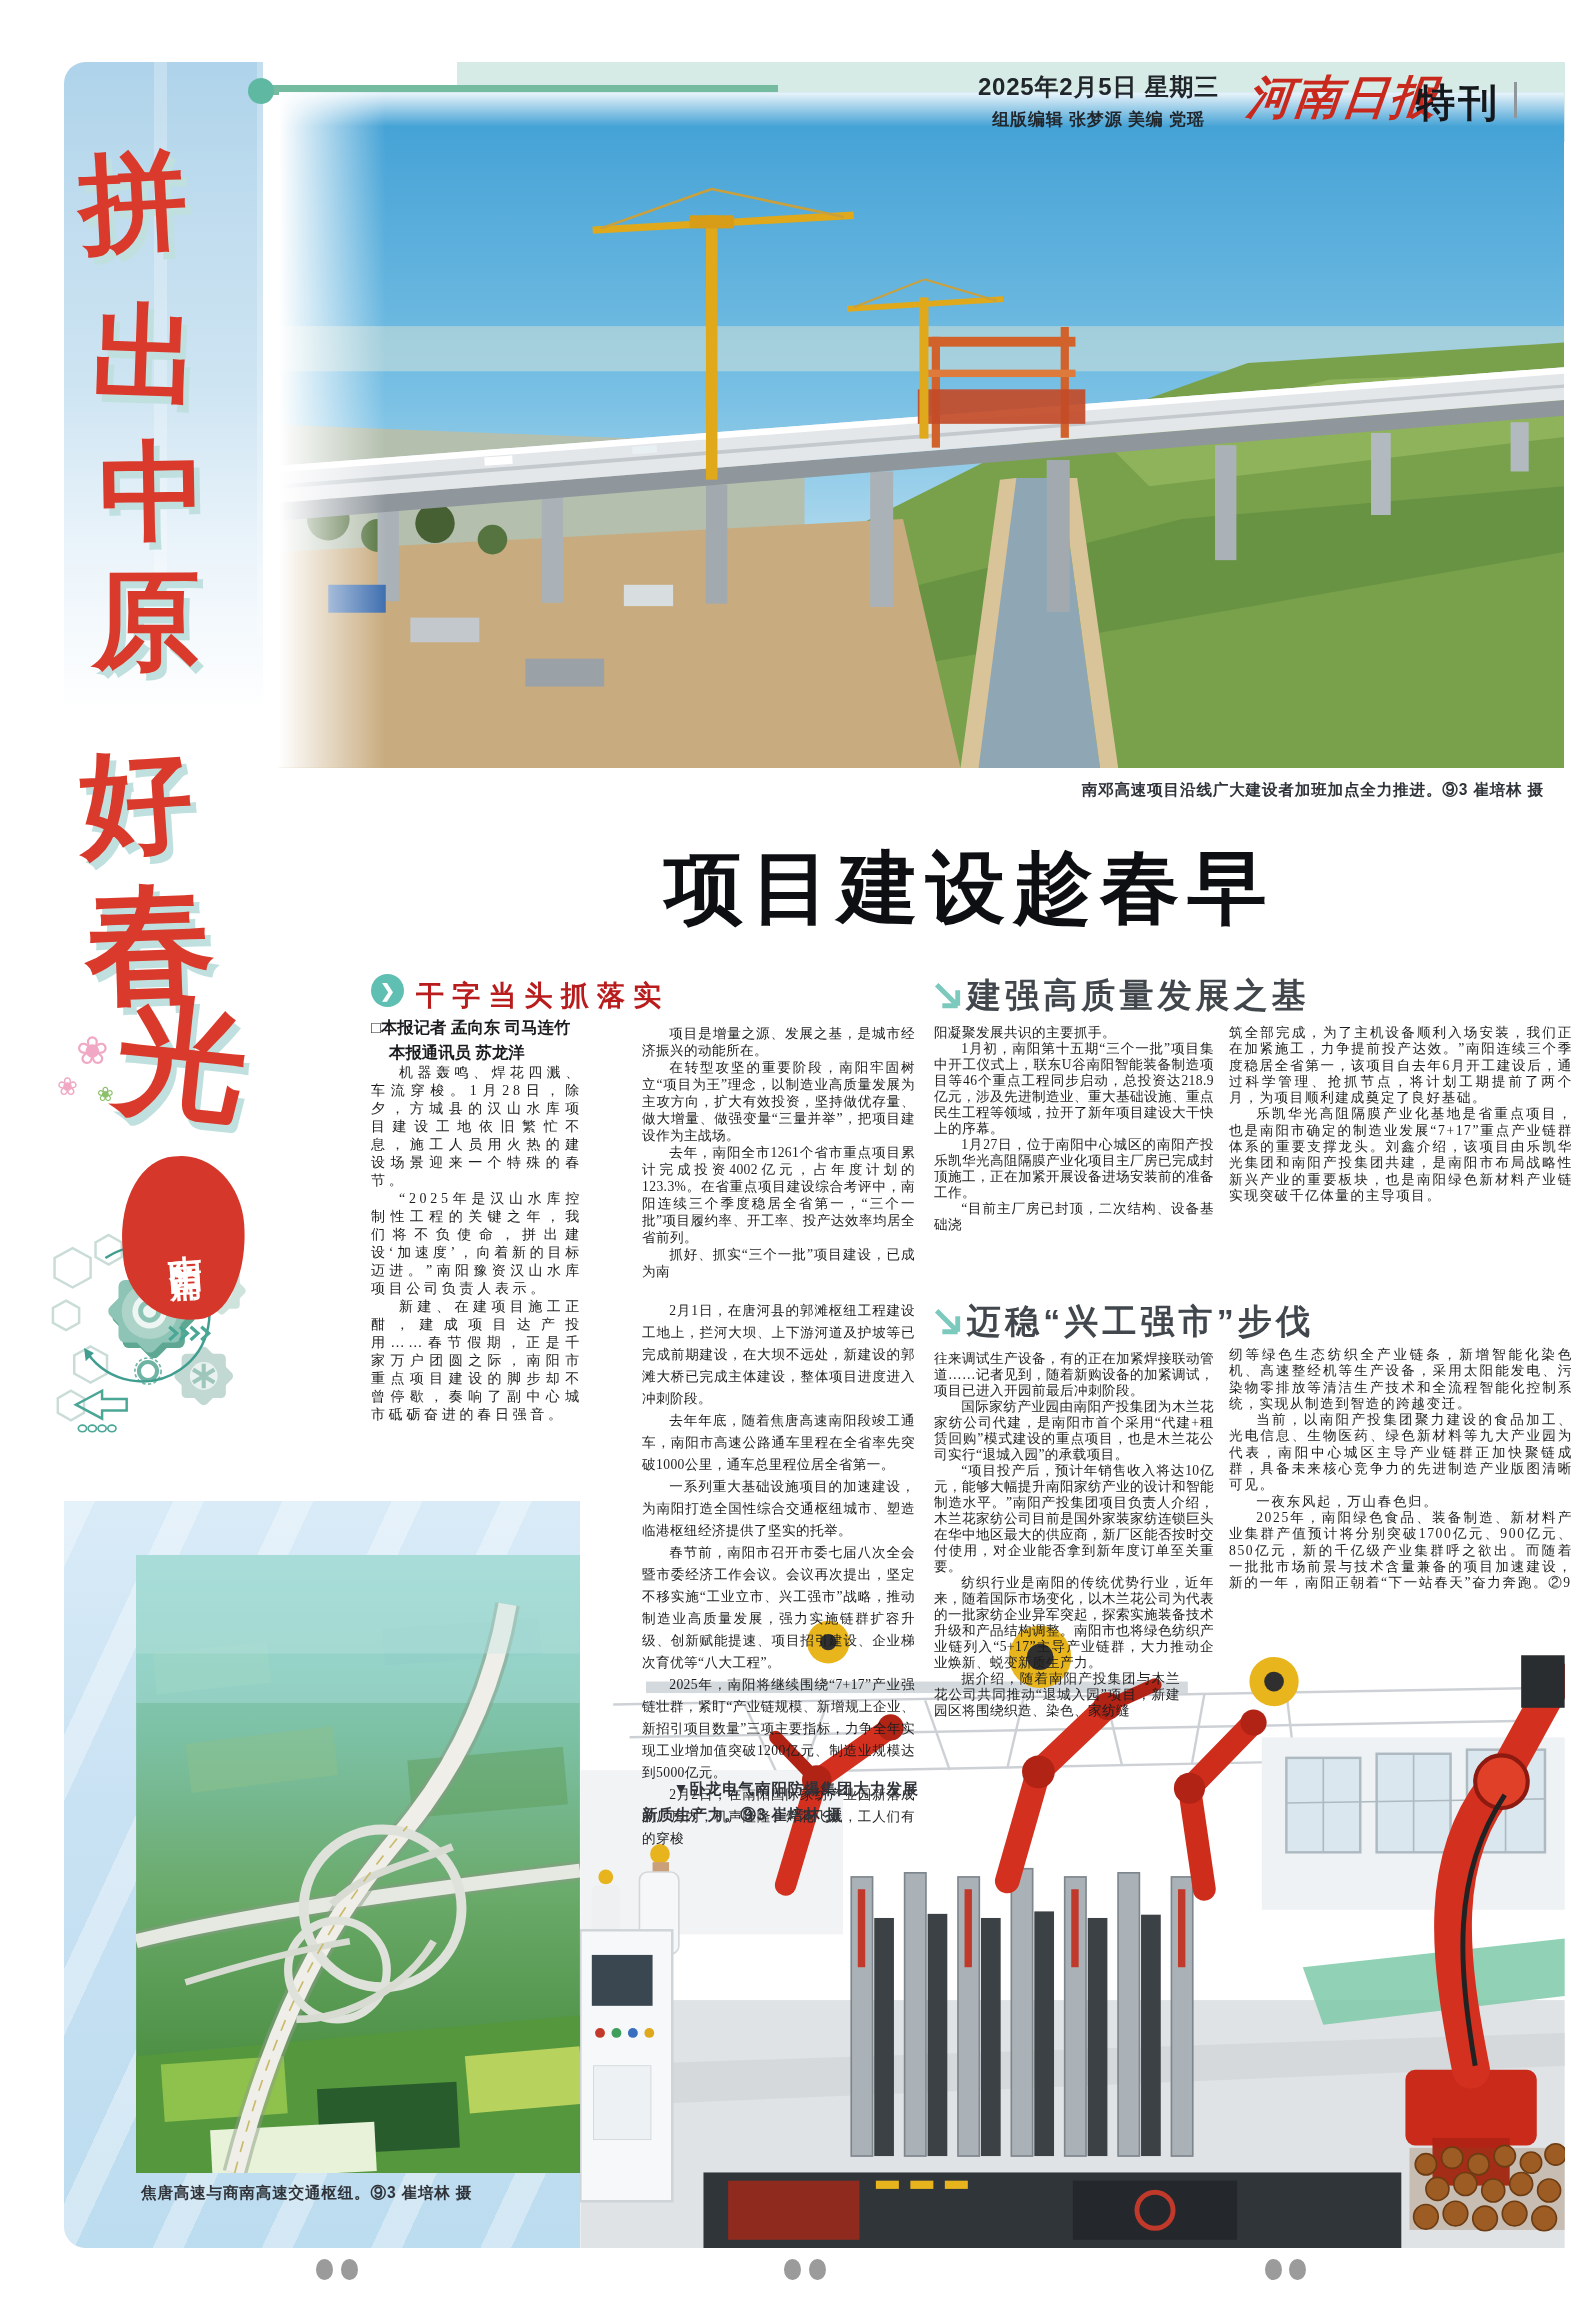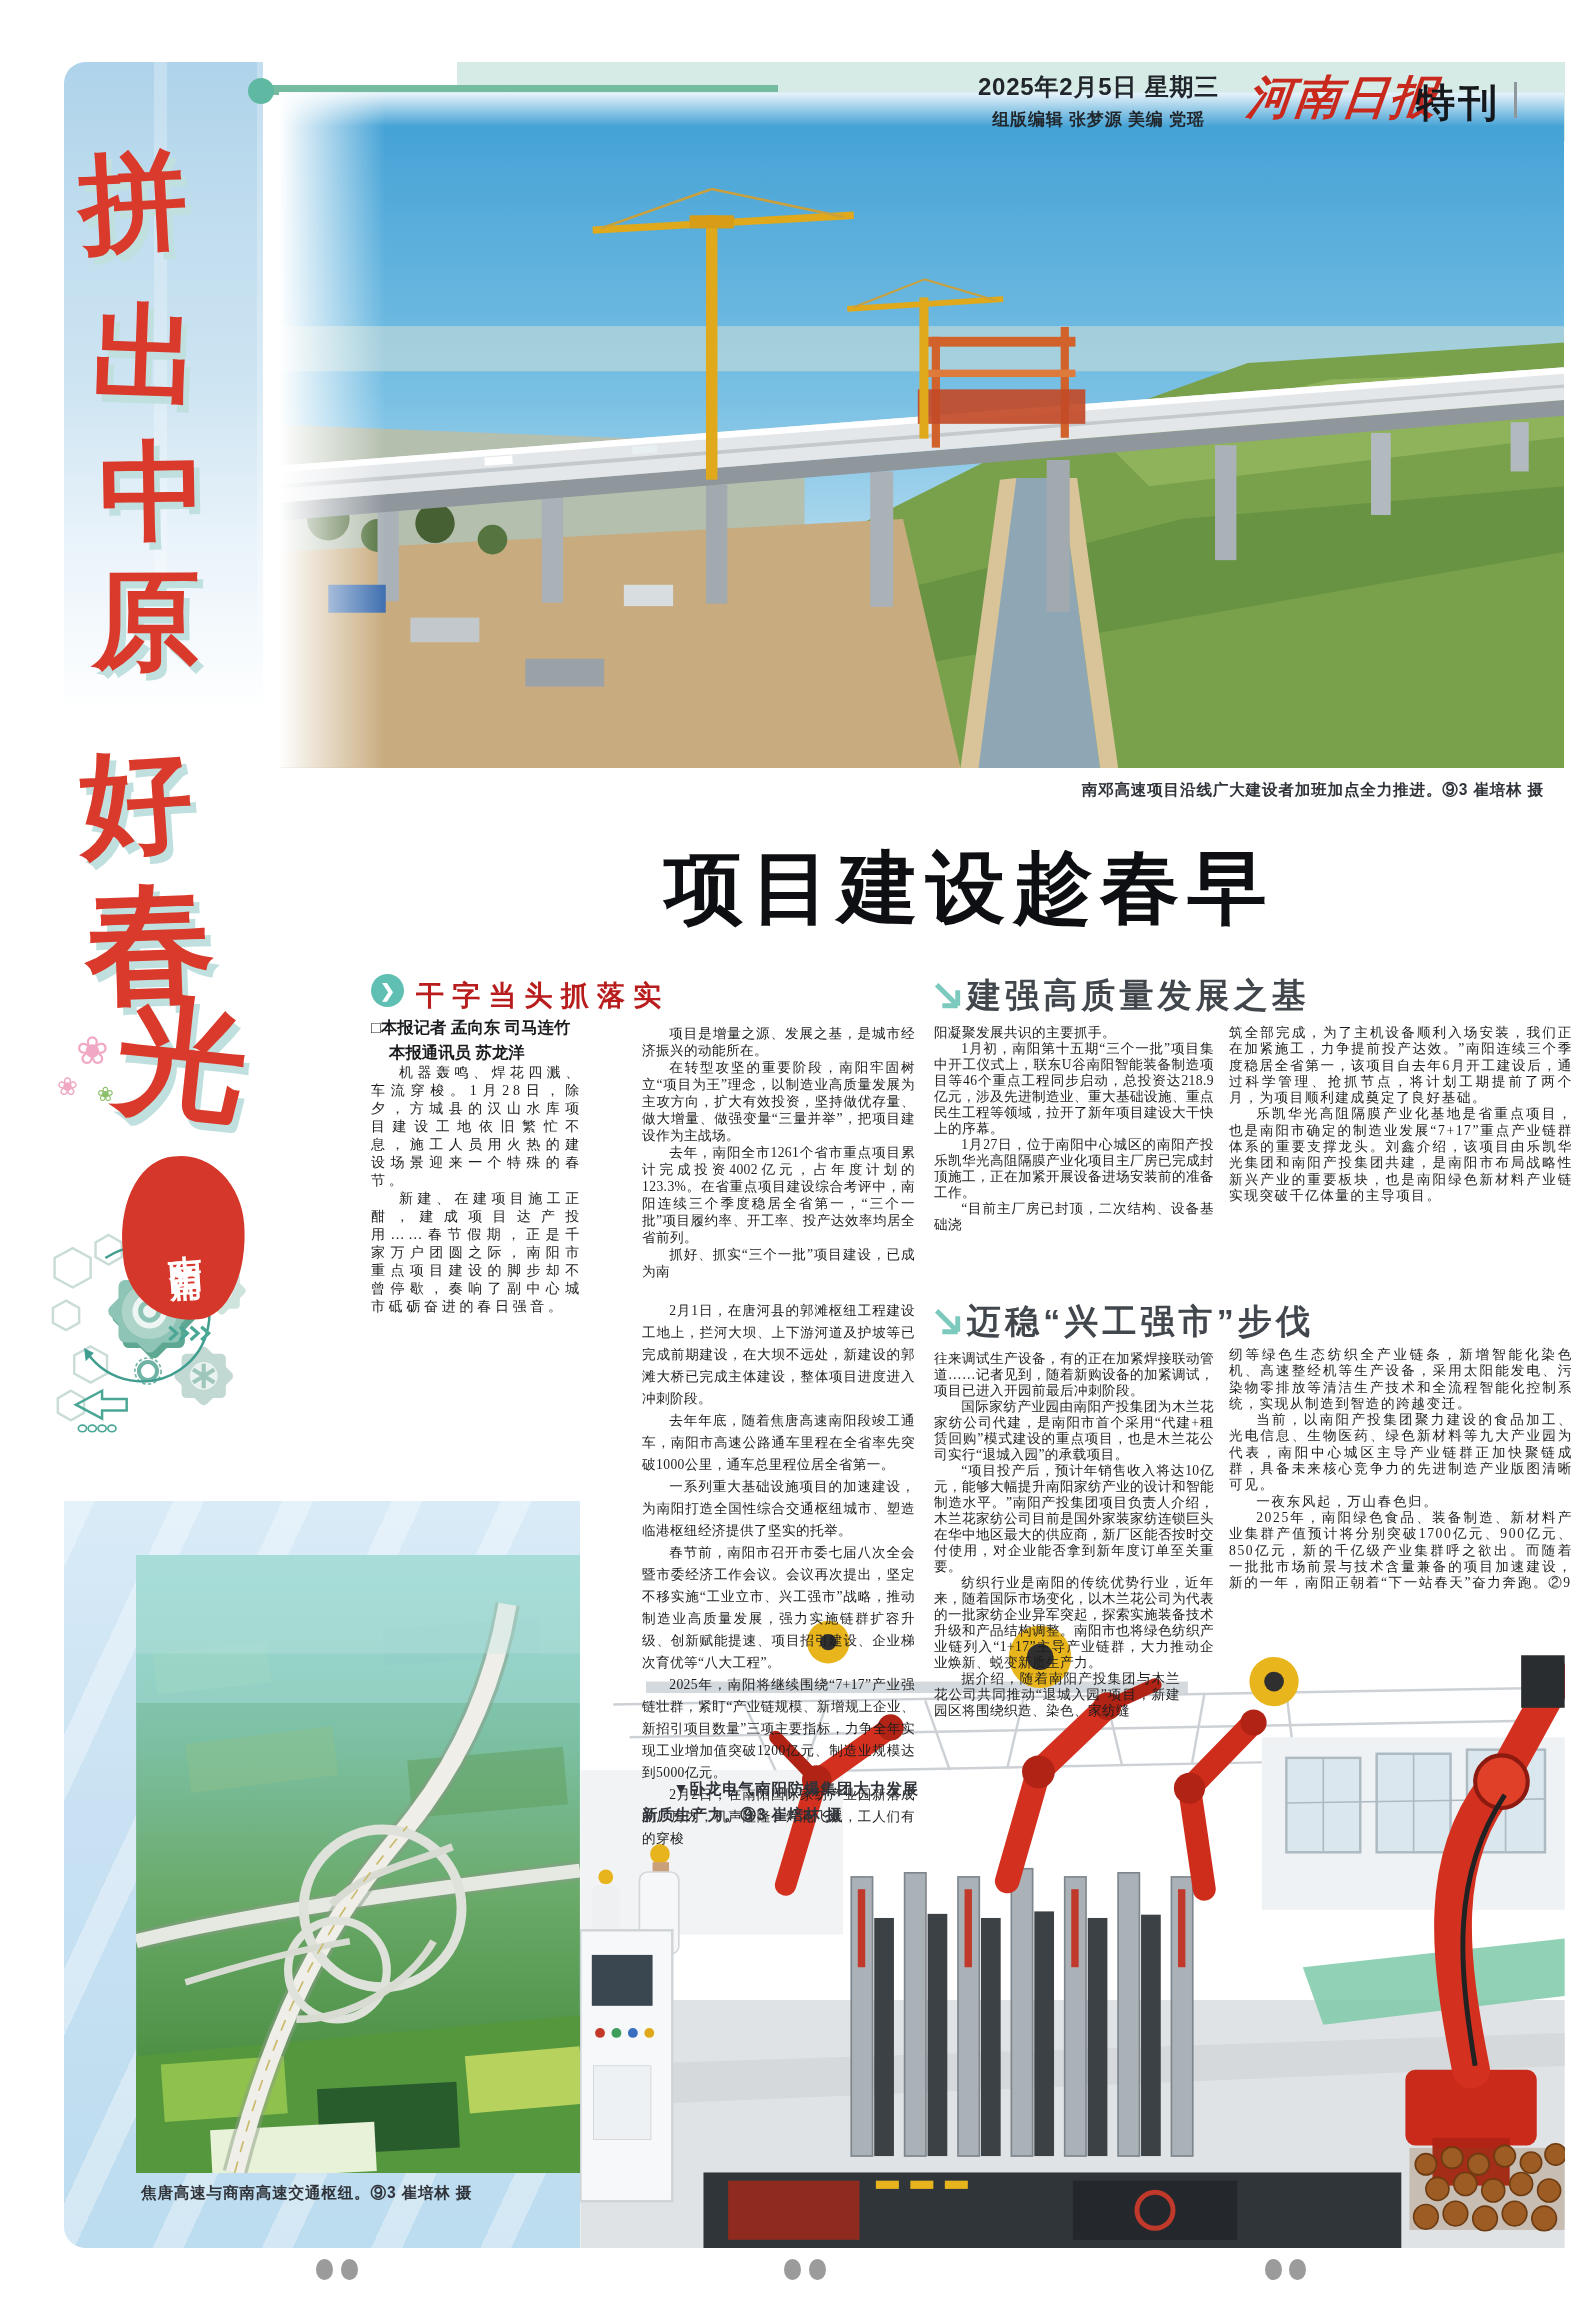--- a/index.html
+++ b/index.html
@@ -237,6 +237,7 @@
 
 <div class="abs bodytext col-a">
   <p>机器轰鸣、焊花四溅、车流穿梭。1月28日，除夕，方城县的汉山水库项目建设工地依旧繁忙不息，施工人员用火热的建设场景迎来一个特殊的春节。</p>
+  <p>“2025年是汉山水库控制性工程的关键之年，我们将不负使命，拼出建设‘加速度’，向着新的目标迈进。”南阳豫资汉山水库项目公司负责人表示。</p>
   <p>新建、在建项目施工正酣，建成项目达产投用……春节假期，正是千家万户团圆之际，南阳市重点项目建设的脚步却不曾停歇，奏响了副中心城市砥砺奋进的春日强音。</p>
 </div>
 

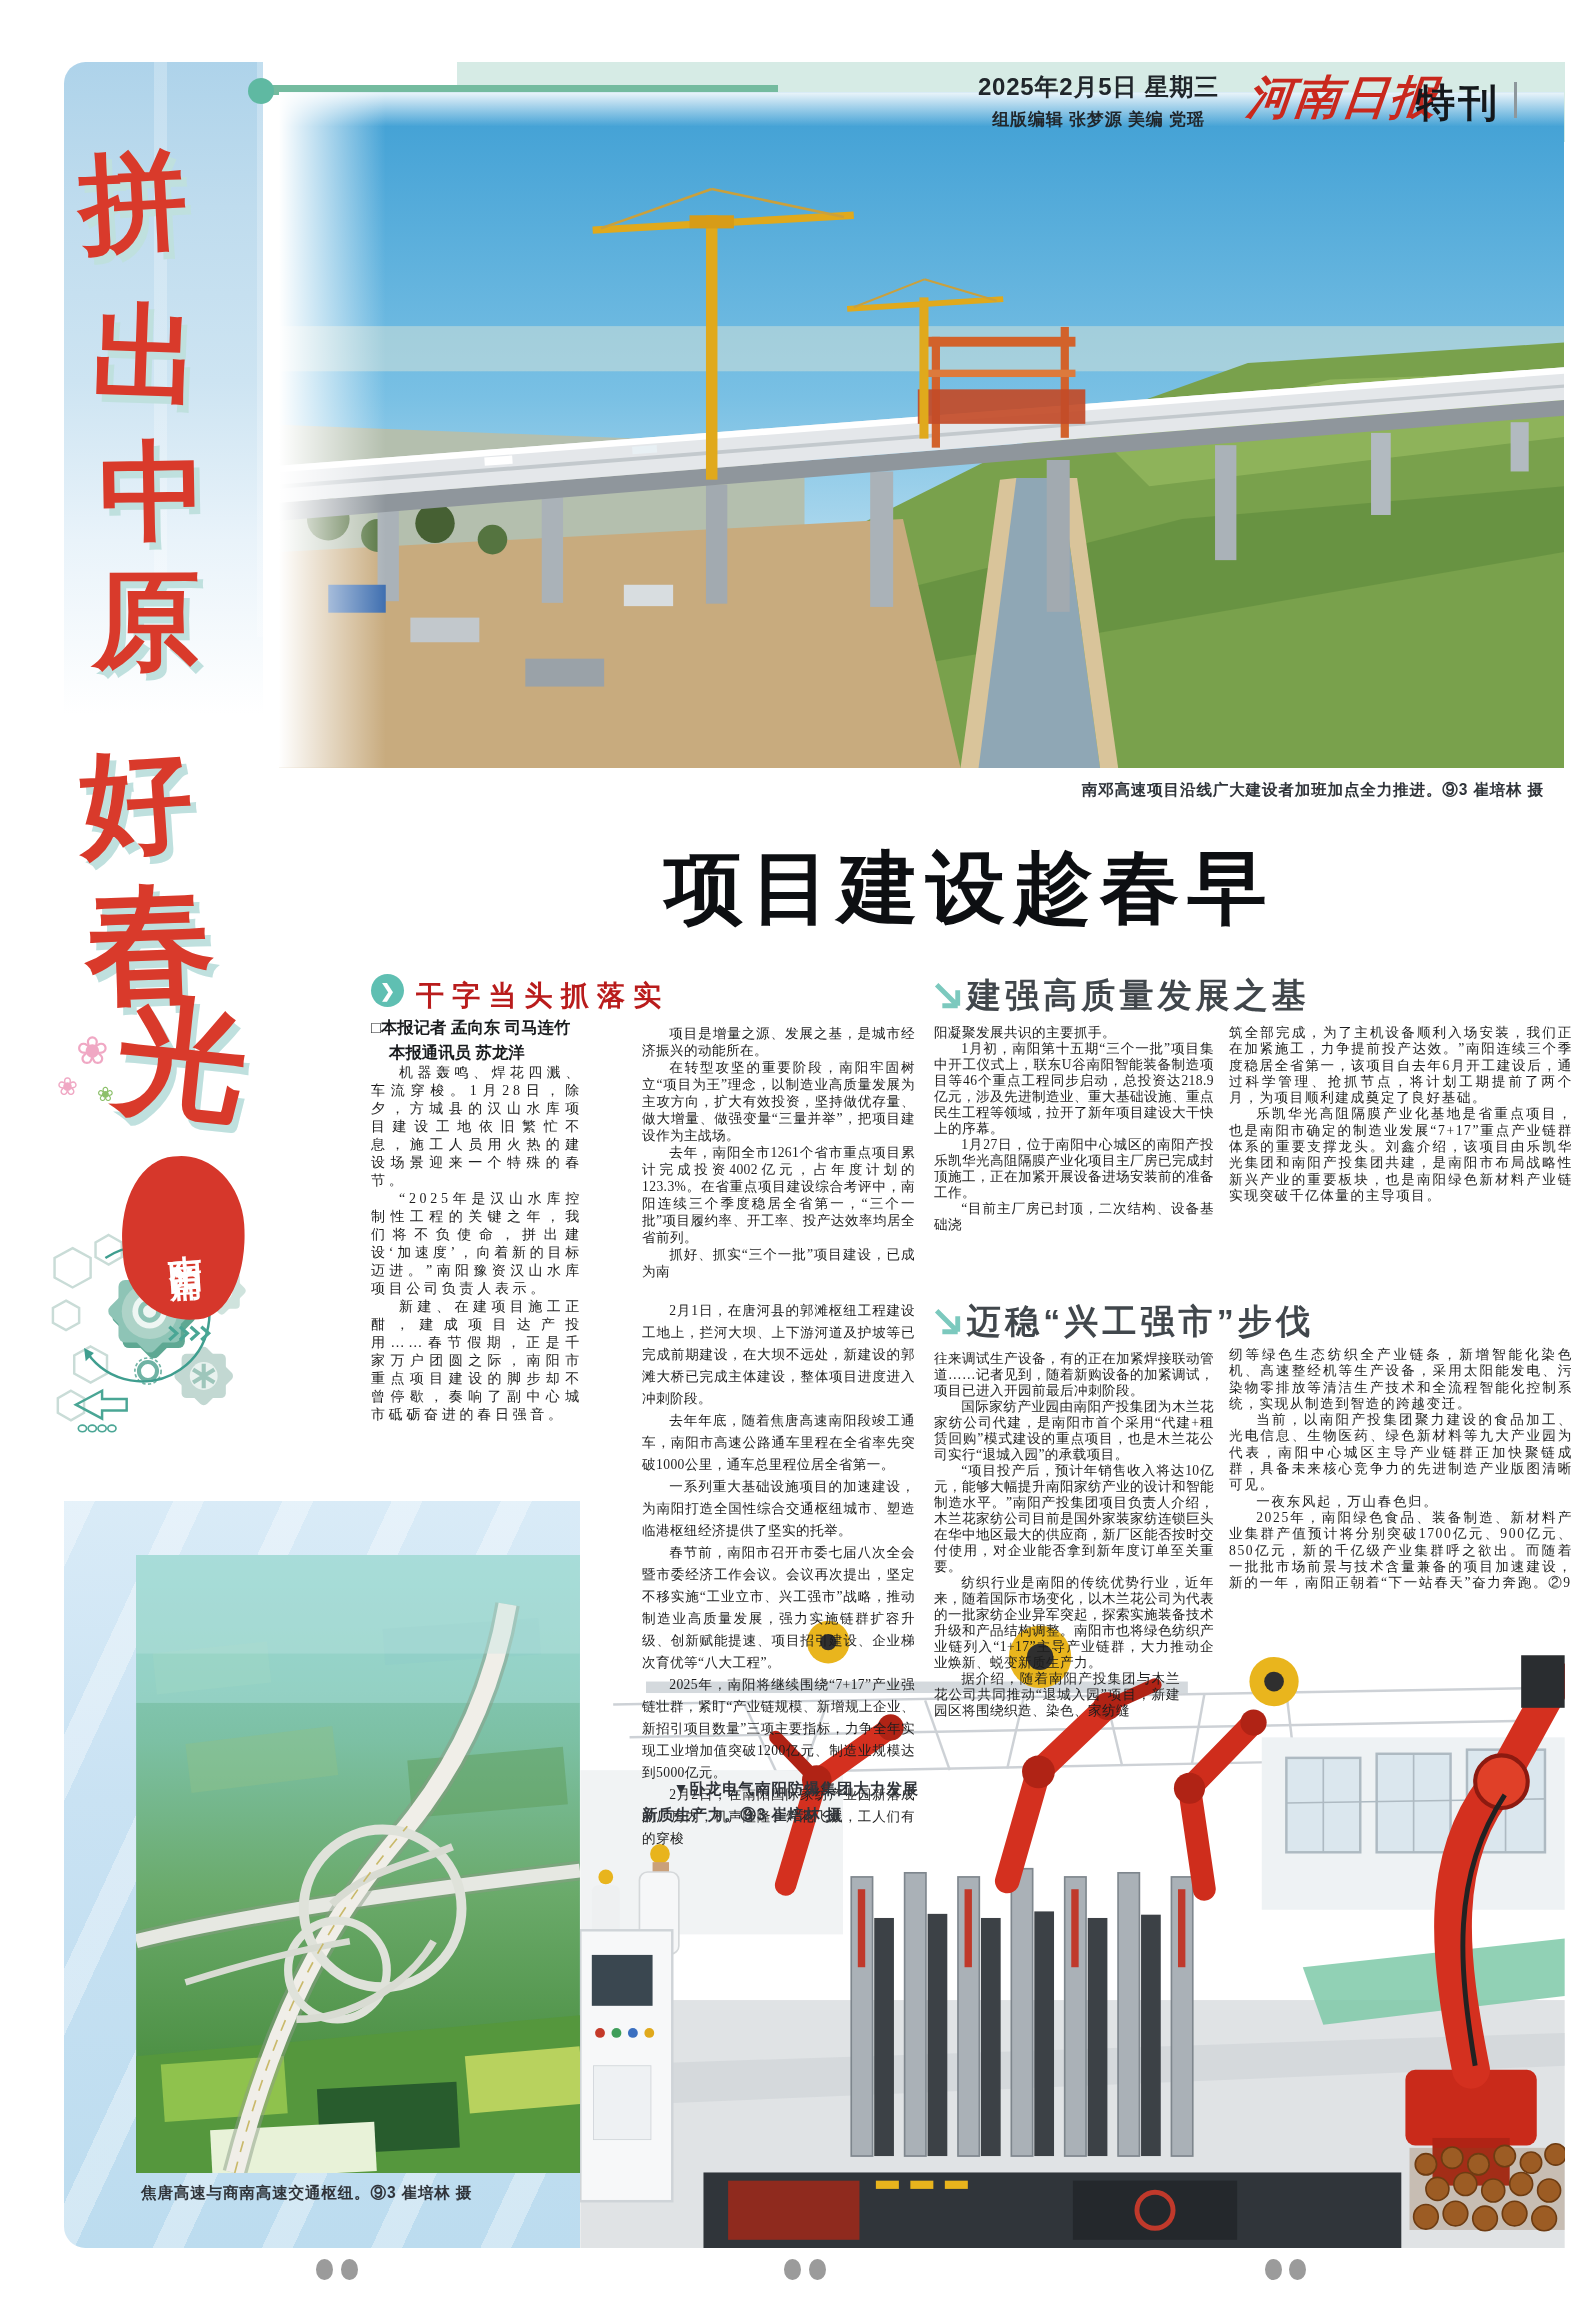--- a/index.html
+++ b/index.html
@@ -284,7 +284,7 @@
   <p class="cont">往来调试生产设备，有的正在加紧焊接联动管道……记者见到，随着新购设备的加紧调试，项目已进入开园前最后冲刺阶段。</p>
   <p>国际家纺产业园由南阳产投集团为木兰花家纺公司代建，是南阳市首个采用“代建+租赁回购”模式建设的重点项目，也是木兰花公司实行“退城入园”的承载项目。</p>
   <p>“项目投产后，预计年销售收入将达10亿元，能够大幅提升南阳家纺产业的设计和智能制造水平。”南阳产投集团项目负责人介绍，木兰花家纺公司目前是国外家装家纺连锁巨头在华中地区最大的供应商，新厂区能否按时交付使用，对企业能否拿到新年度订单至关重要。</p>
-  <p>纺织行业是南阳的传统优势行业，近年来，随着国际市场变化，以木兰花公司为代表的一批家纺企业异军突起，探索实施装备技术升级和产品结构调整。南阳市也将绿色纺织产业链列入“1+17”主导产业链群，大力推动企业焕新、蜕变新质生产力。</p>
+  <p>纺织行业是南阳的传统优势行业，近年来，随着国际市场变化，以木兰花公司为代表的一批家纺企业异军突起，探索实施装备技术升级和产品结构调整。南阳市也将绿色纺织产业链列入“5+17”主导产业链群，大力推动企业焕新、蜕变新质生产力。</p>
   <p class="narrow">据介绍，随着南阳产投集团与木兰花公司共同推动“退城入园”项目，新建园区将围绕织造、染色、家纺缝</p>
 </div>
 <div class="abs bodytext col-d-low">

